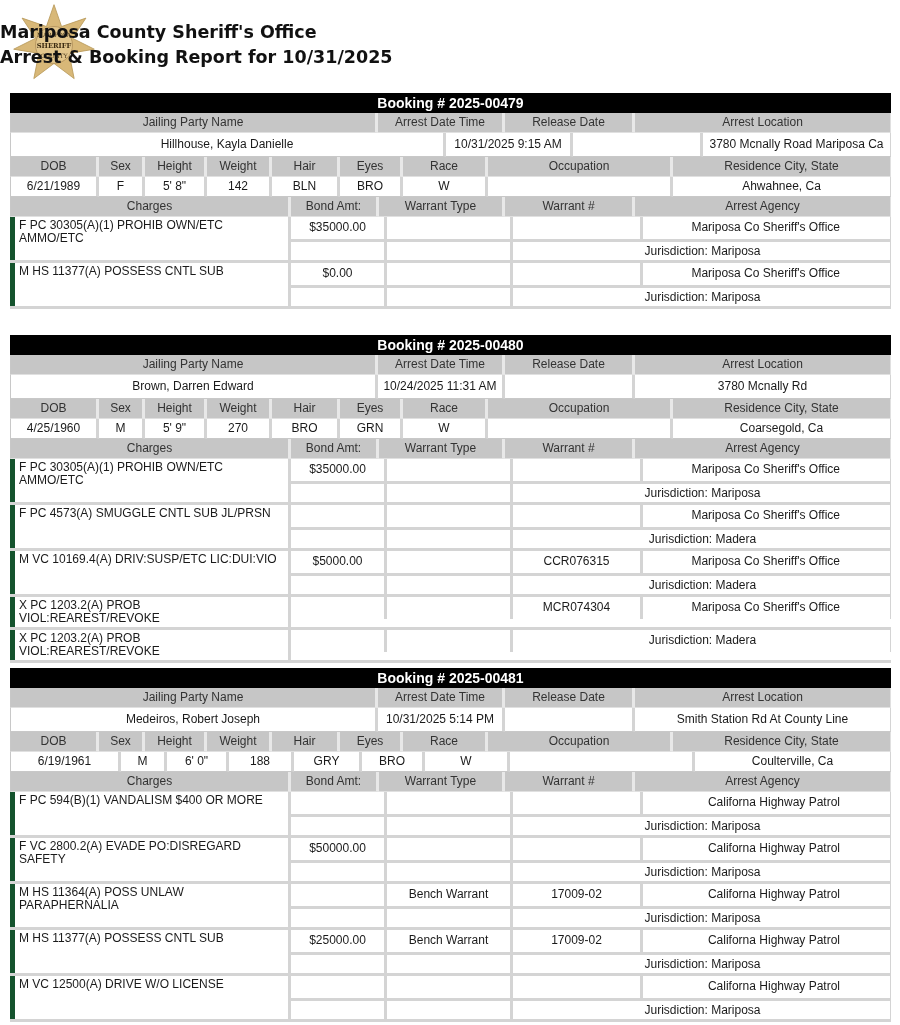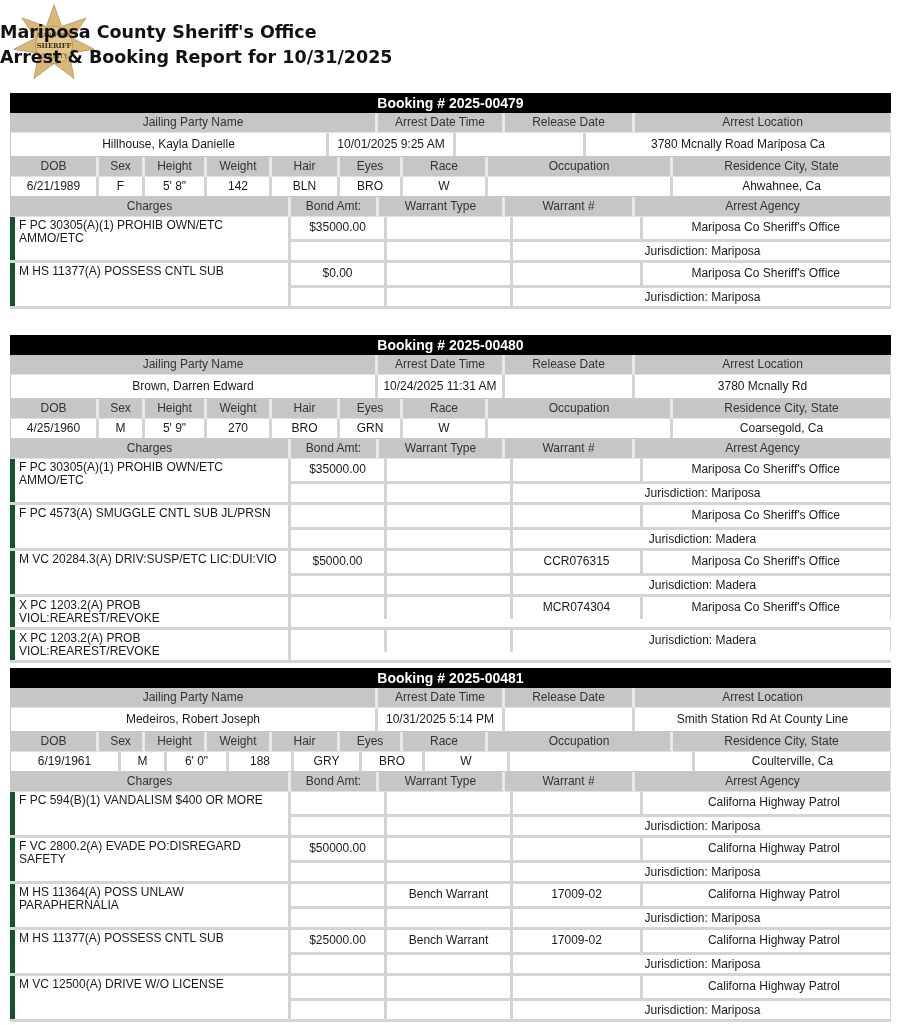--- a/index.html
+++ b/index.html
@@ -63,7 +63,7 @@
       <div class="cell h20" style="flex:1">Arrest Location</div>
     </div>
     <div class="row val">
-      <div class="cell h24" style="width:319px">Hillhouse, Kayla Danielle</div>
+      <div class="cell h24" style="width:436px">Hillhouse, Kayla Danielle</div>
       <div class="cell h24" style="width:127px">10/01/2025 9:25 AM</div>
       <div class="cell h24" style="width:130px"></div>
       <div class="cell h24" style="flex:1">3780 Mcnally Road Mariposa Ca</div>

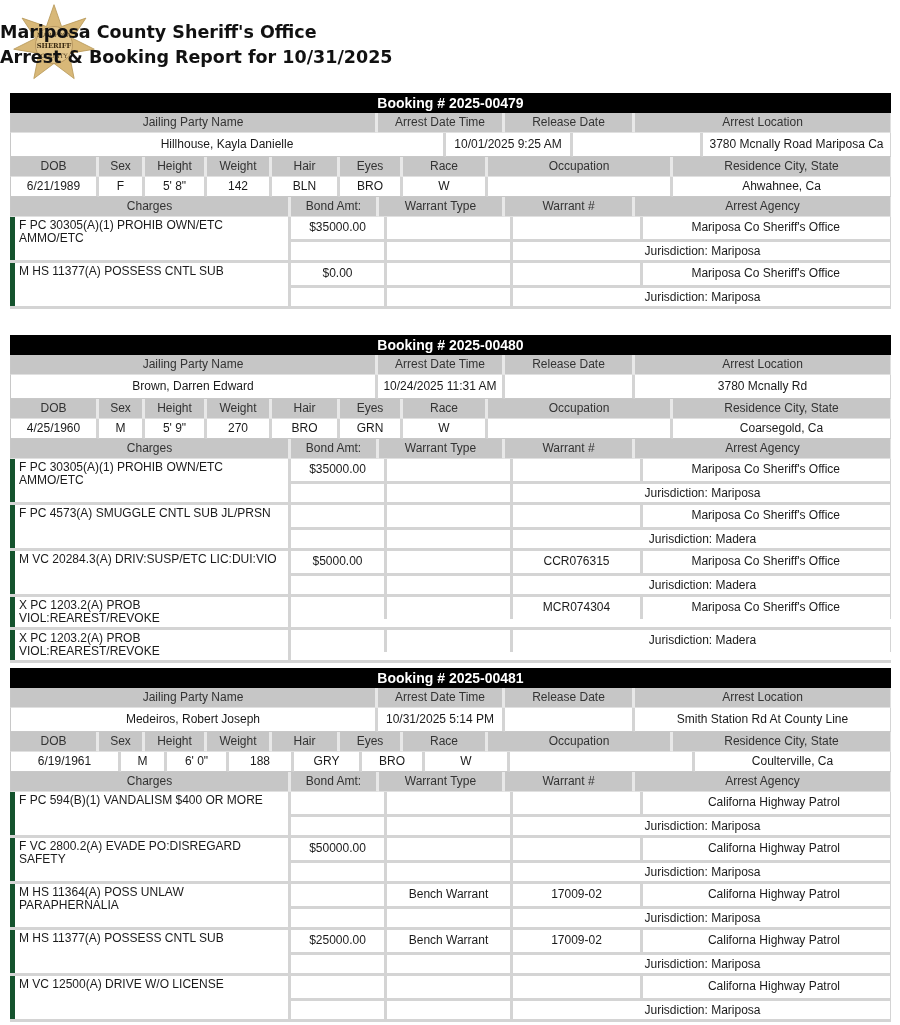--- a/index.html
+++ b/index.html
@@ -64,7 +64,7 @@
     </div>
     <div class="row val">
       <div class="cell h24" style="width:436px">Hillhouse, Kayla Danielle</div>
-      <div class="cell h24" style="width:127px">10/01/2025 9:25 AM</div>
+      <div class="cell h24" style="width:127px">10/31/2025 9:15 AM</div>
       <div class="cell h24" style="width:130px"></div>
       <div class="cell h24" style="flex:1">3780 Mcnally Road Mariposa Ca</div>
     </div>

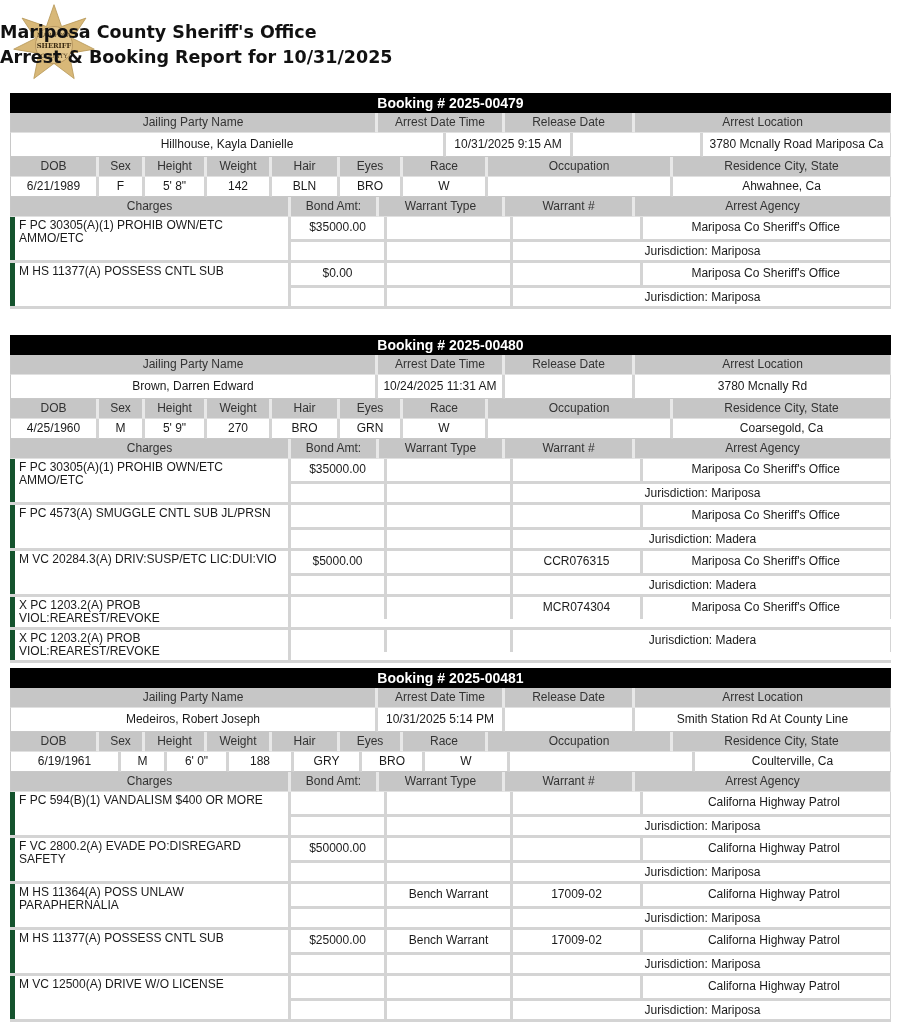--- a/index.html
+++ b/index.html
@@ -209,7 +209,7 @@
           </div>
         </div>
         <div class="charge">
-          <div class="cname">M VC 20284.3(A) DRIV:SUSP/ETC LIC:DUI:VIO</div>
+          <div class="cname">M VC 10169.4(A) DRIV:SUSP/ETC LIC:DUI:VIO</div>
           <div class="rest">
             <div class="sub">
               <div class="c w-bond">$5000.00</div>

